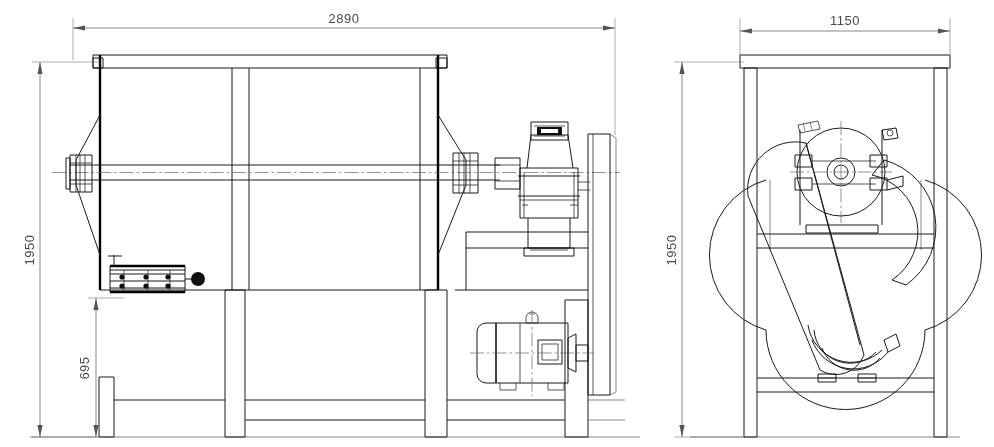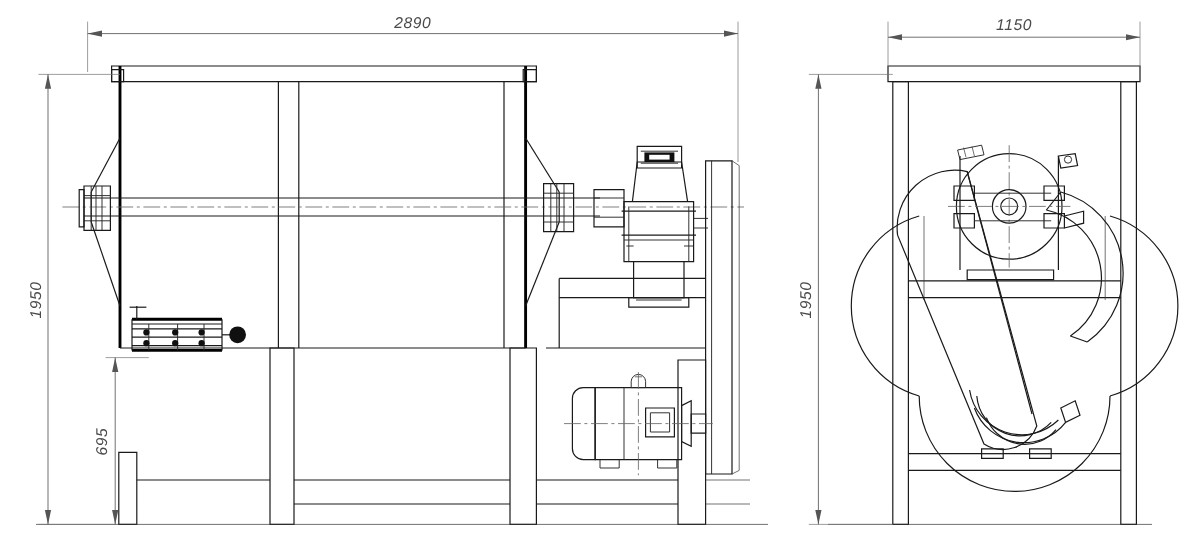--- a/index.html
+++ b/index.html
@@ -18,7 +18,6 @@
     width: 994px;
     height: 376px;
     background: #ffffff;
-    font-style: italic;
   }
   svg#drawing {
     display: block;

